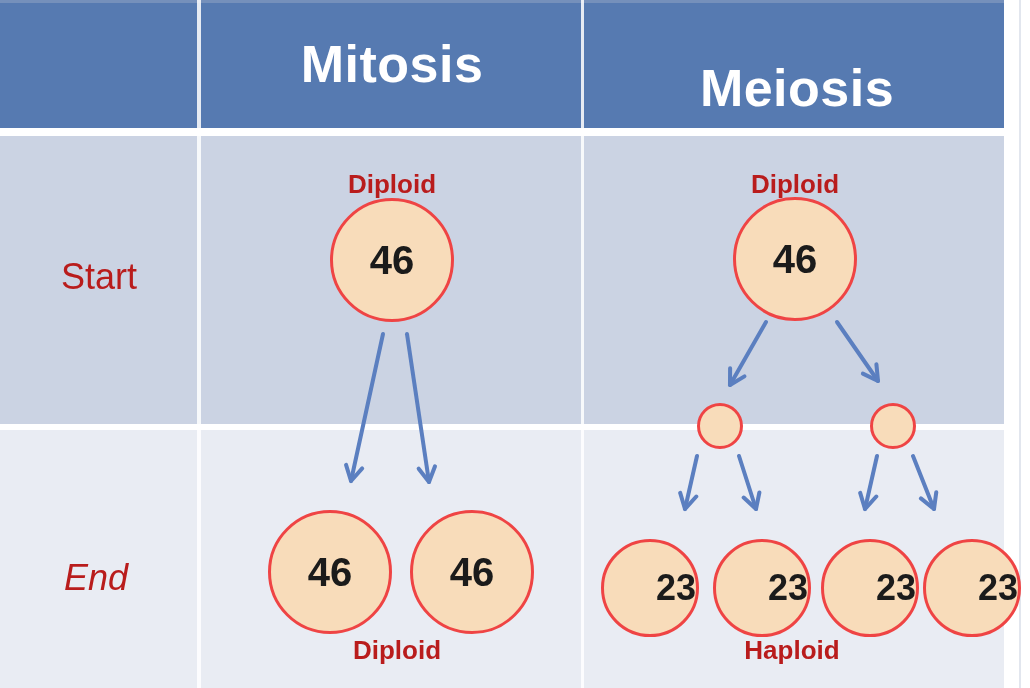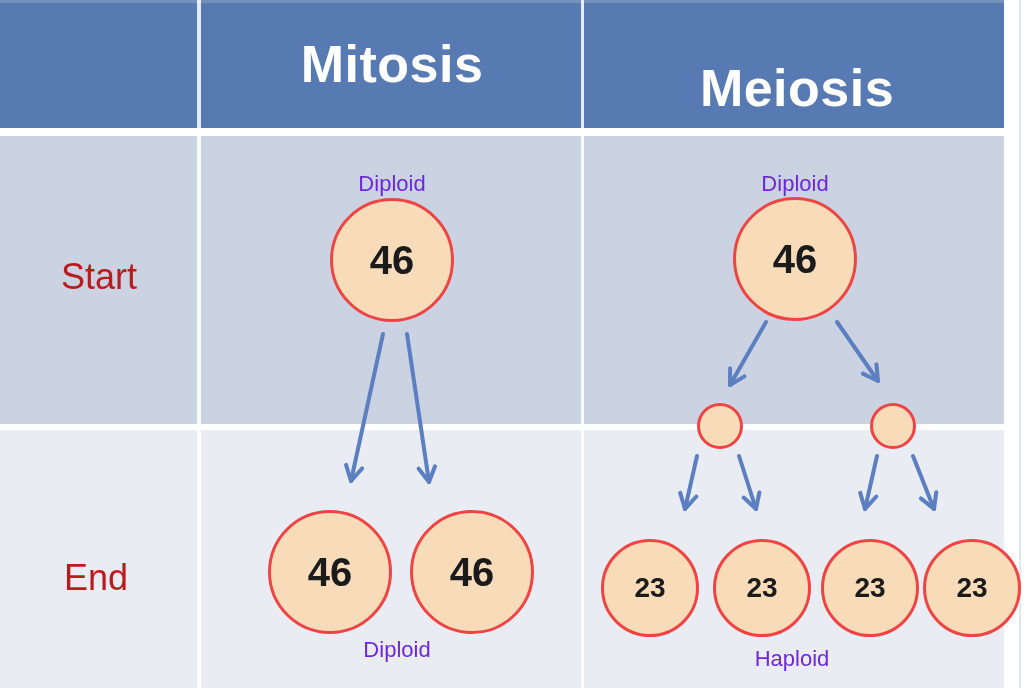--- a/index.html
+++ b/index.html
@@ -76,7 +76,7 @@
   
   .ploidy {
     position: absolute; transform: translate(-50%, -50%);
-    color: #6d28d9; font-size: 22px; font-weight: normal;
+    color: #b91c1c; font-size: 26px; font-weight: bold;
     white-space: nowrap;
   }
   .ploidy.mit-start { left: 392px; top: 184px; }

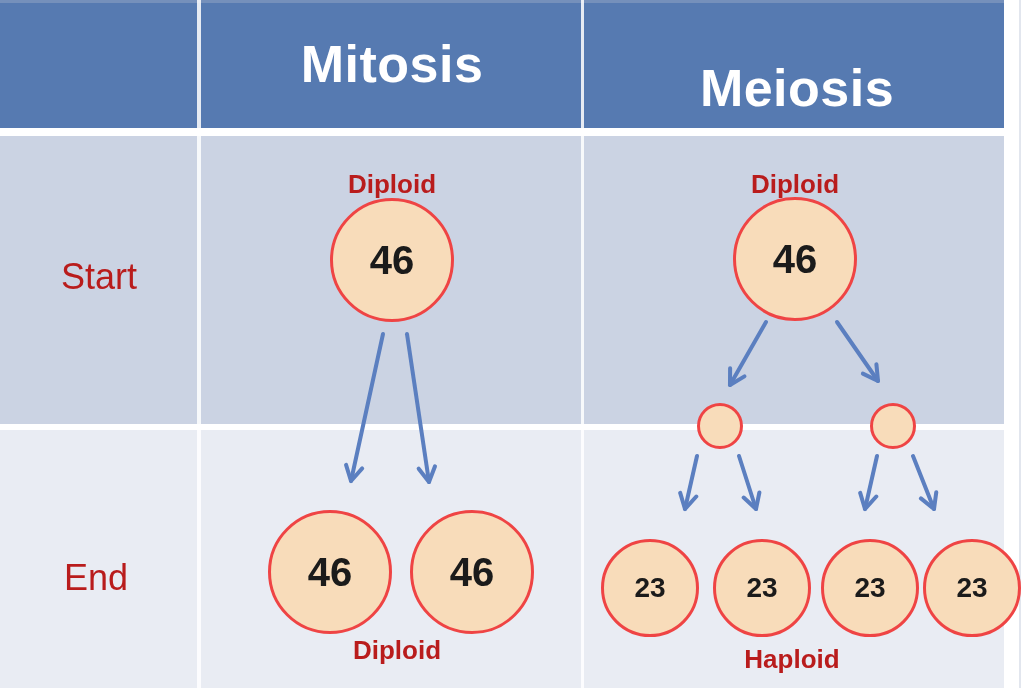--- a/index.html
+++ b/index.html
@@ -71,7 +71,7 @@
     white-space: nowrap;
   }
   .row-label.start { left: 99px; top: 277px; }
-  .row-label.end   { left: 96px; top: 578px; }
+  .row-label.end   { left: 96px; top: 578px; font-style: italic; }
 
   
   .ploidy {

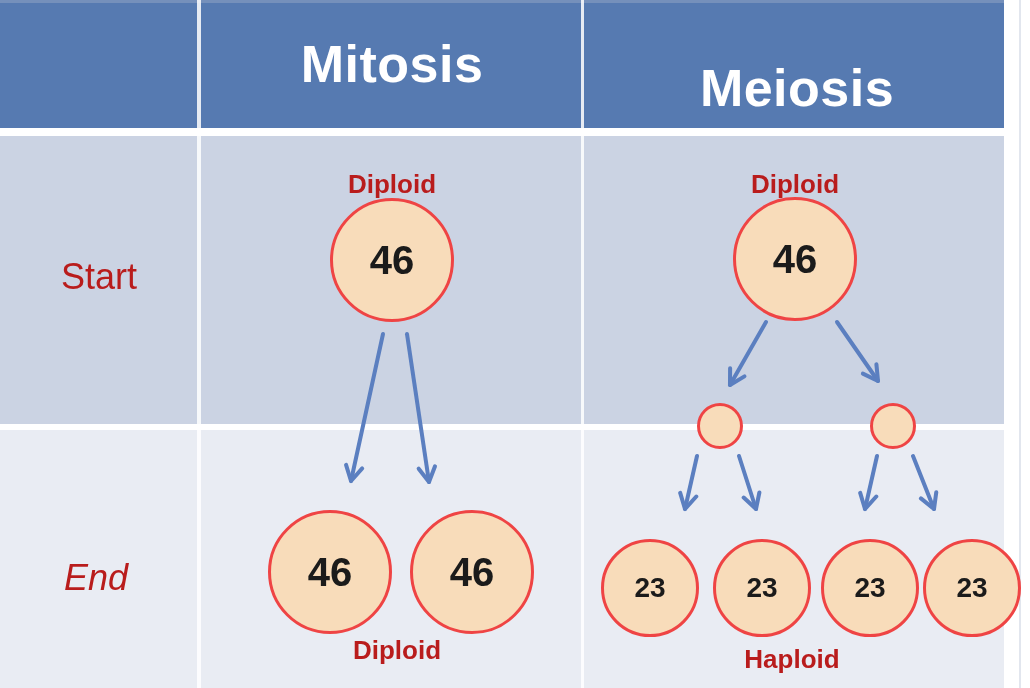--- a/index.html
+++ b/index.html
@@ -94,7 +94,7 @@
     color: #1b1b1b; font-weight: bold;
   }
   .cell.big   { width: 124px; height: 124px; font-size: 40px; }
-  .cell.mid   { width: 98px;  height: 98px;  font-size: 28px; }
+  .cell.mid   { width: 98px;  height: 98px;  font-size: 36px; justify-content: flex-end; }
   .cell.small { width: 46px;  height: 46px;  font-size: 0; }
 
   .cell.mit-start  { left: 330px; top: 198px; }

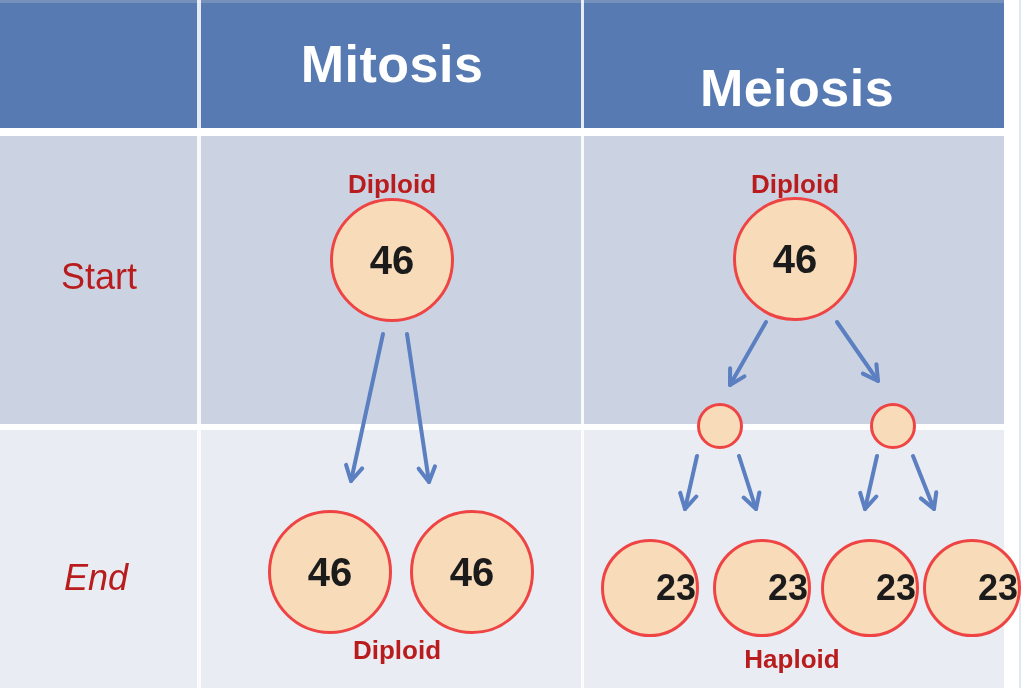--- a/index.html
+++ b/index.html
@@ -82,7 +82,7 @@
   .ploidy.mit-start { left: 392px; top: 184px; }
   .ploidy.mei-start { left: 795px; top: 184px; }
   .ploidy.mit-end   { left: 397px; top: 650px; }
-  .ploidy.mei-end   { left: 792px; top: 650px; margin-top: 9px; }
+  .ploidy.mei-end   { left: 792px; top: 650px; }
 
   
   .cell {

